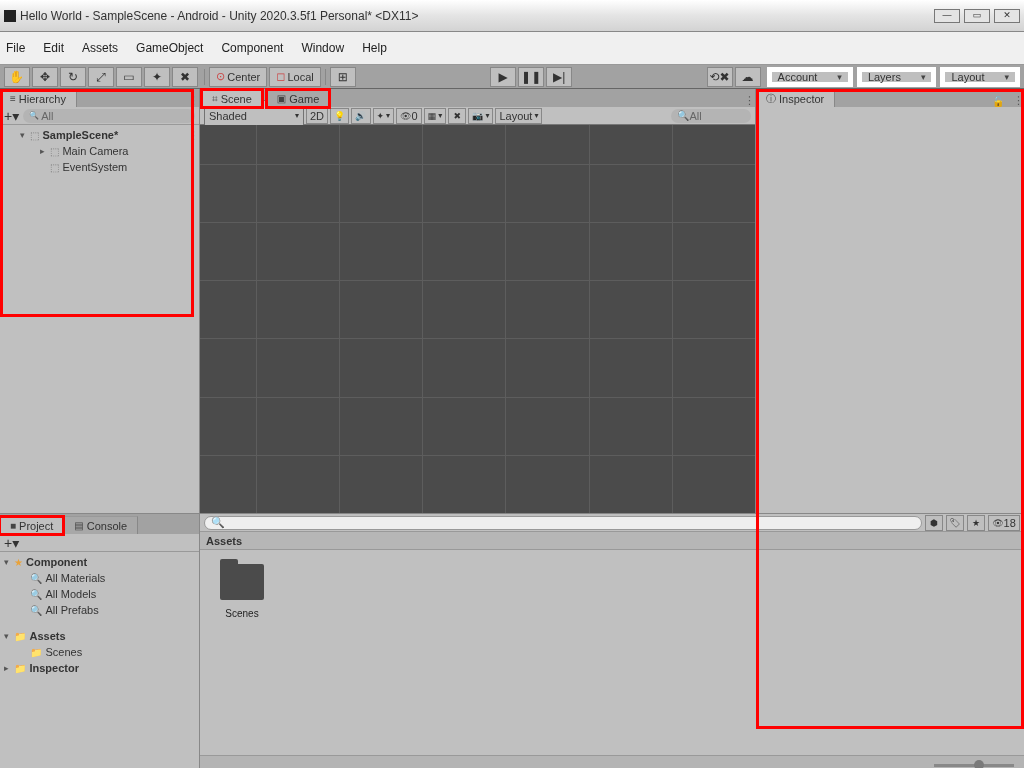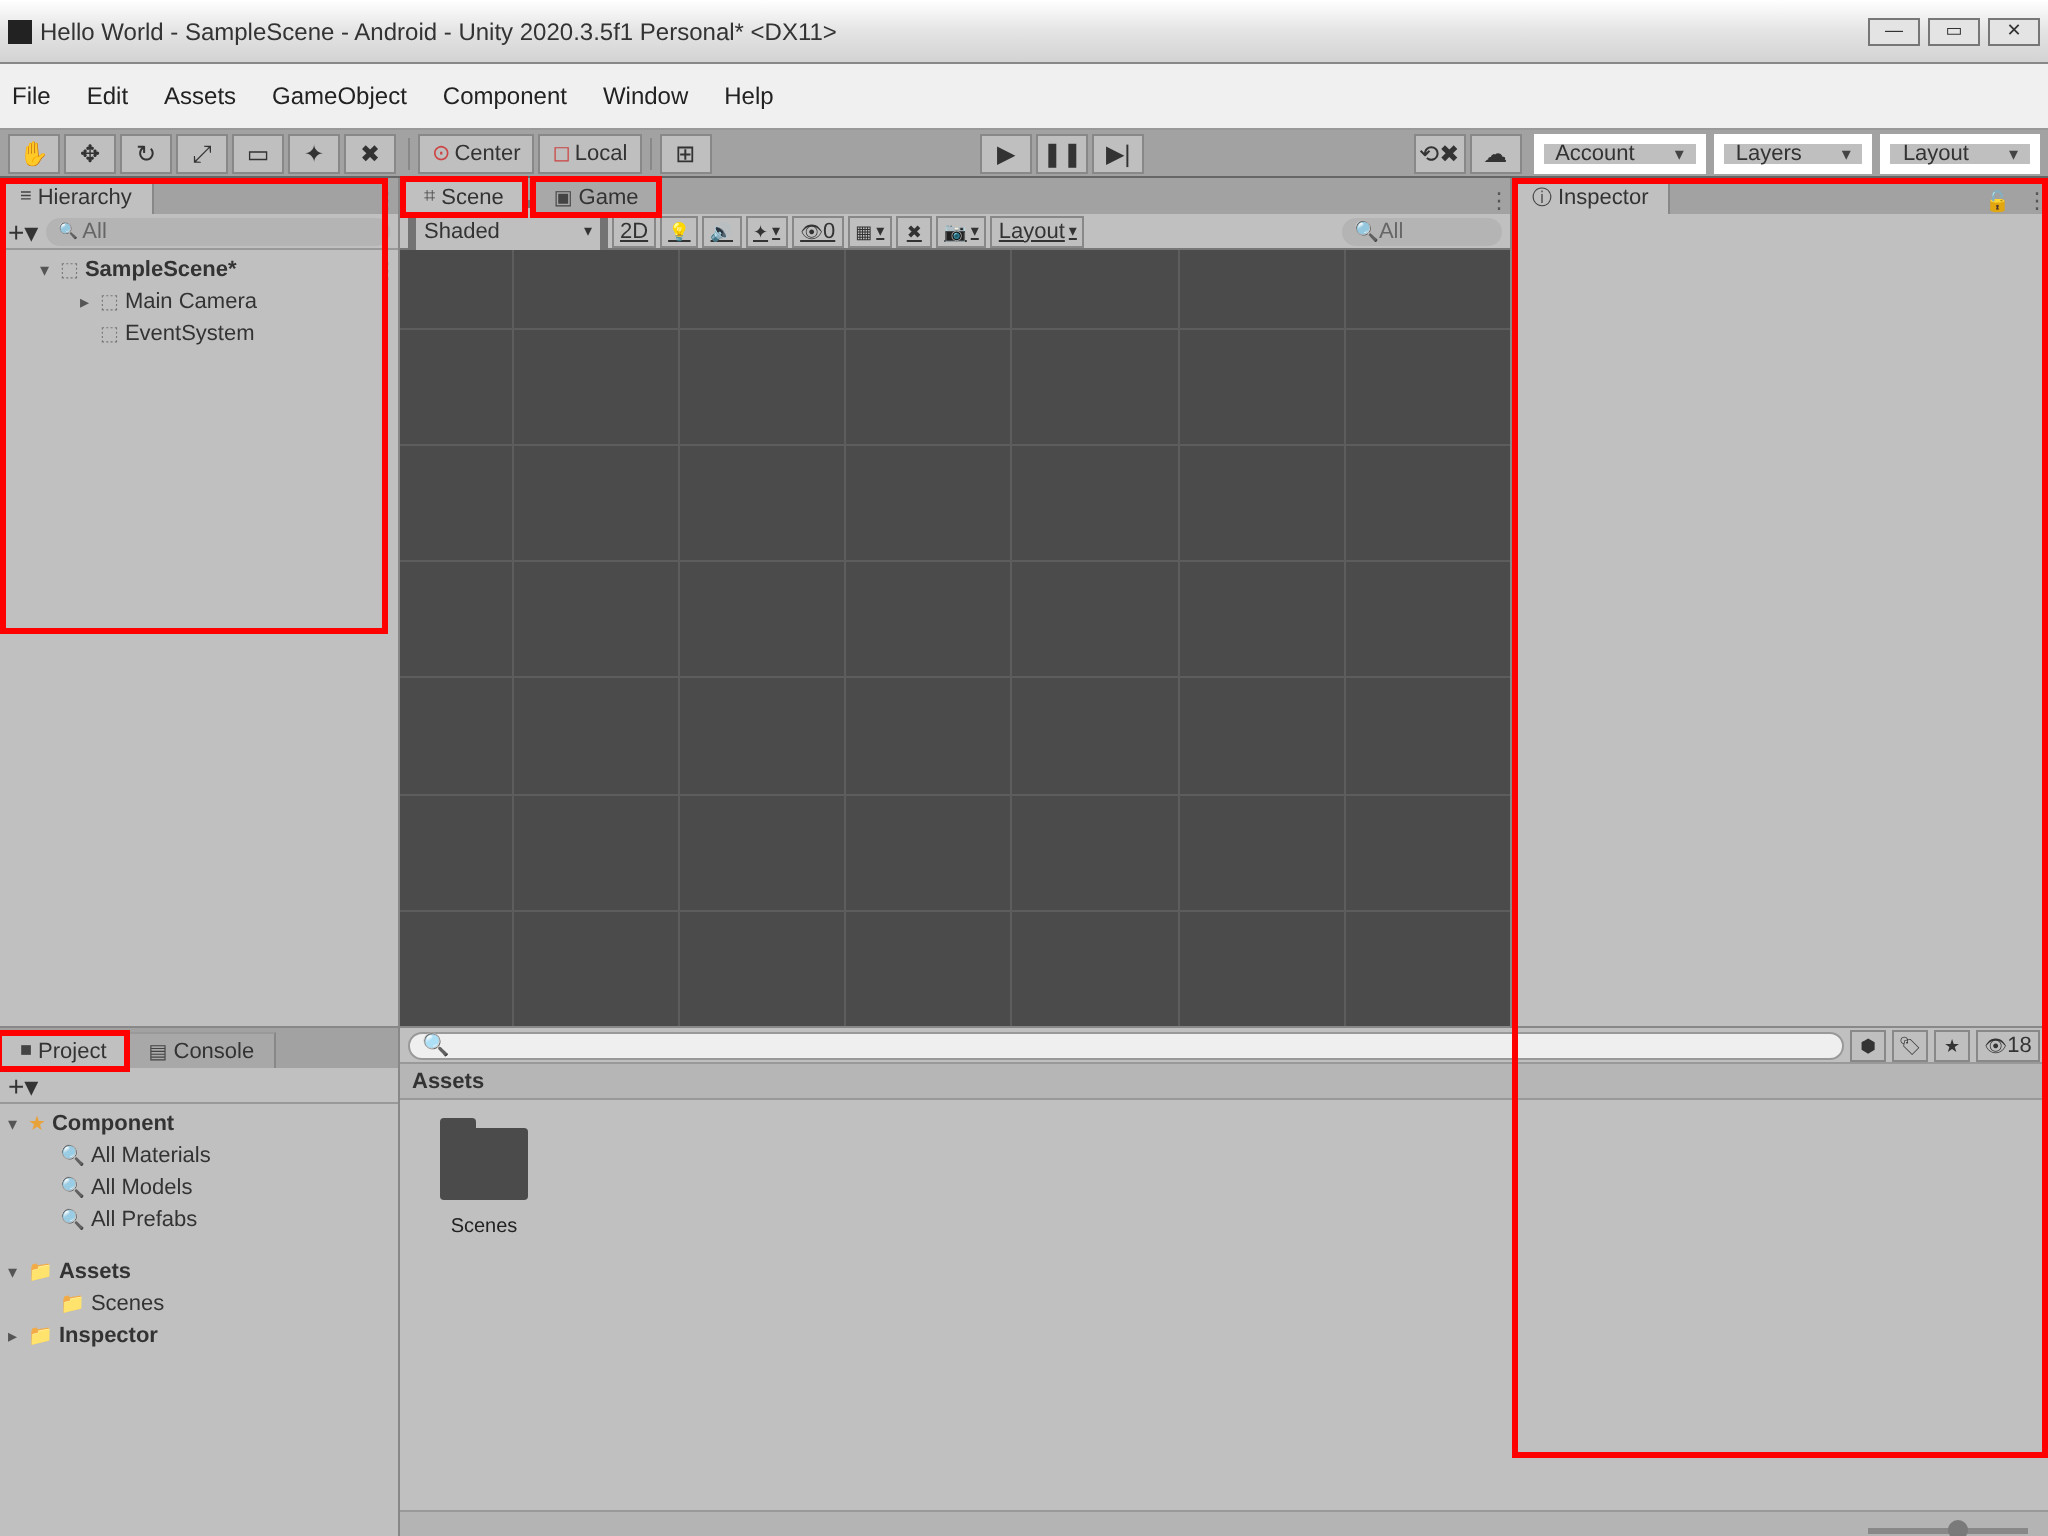--- a/index.html
+++ b/index.html
@@ -34,7 +34,7 @@
 .scene-panel { flex: 1; display: flex; flex-direction: column; background: #4b4b4b; }
 .scene-tab-bar { height: 18px; background: #a2a2a2; display:flex; align-items: flex-end; padding-left: 2px; gap: 4px;}
 .scene-toolbar { height: 18px; background: #c0c0c0; border-bottom: 1px solid #777; display: flex; align-items: center; padding: 0 4px; gap: 2px; }
-.scene-toolbar .shaded-drop { width: 100px; height: 32px; background:#bfbfbf; border:4px solid #737373; padding:0 4px; display:flex; align-items:center; font-size:10px;}
+.scene-toolbar .shaded-drop { width: 100px; height: 32px; background:#bfbfbf; border:1px solid #737373; padding:0 4px; display:flex; align-items:center; font-size:10px;}
 .scene-toolbar .shaded-drop::after { content:"▾"; margin-left:auto; font-size:8px;}
 .scene-toolbar .mini-btn { height:16px; min-width:18px; background:#bfbfbf; border:1px solid #888; padding:0 3px; display:flex; align-items:center; justify-content:center; font-size:9px;text-decoration:underline;}
 .scene-toolbar .mini-btn.dd::after { content:"▾"; margin-left:2px; font-size:8px;}

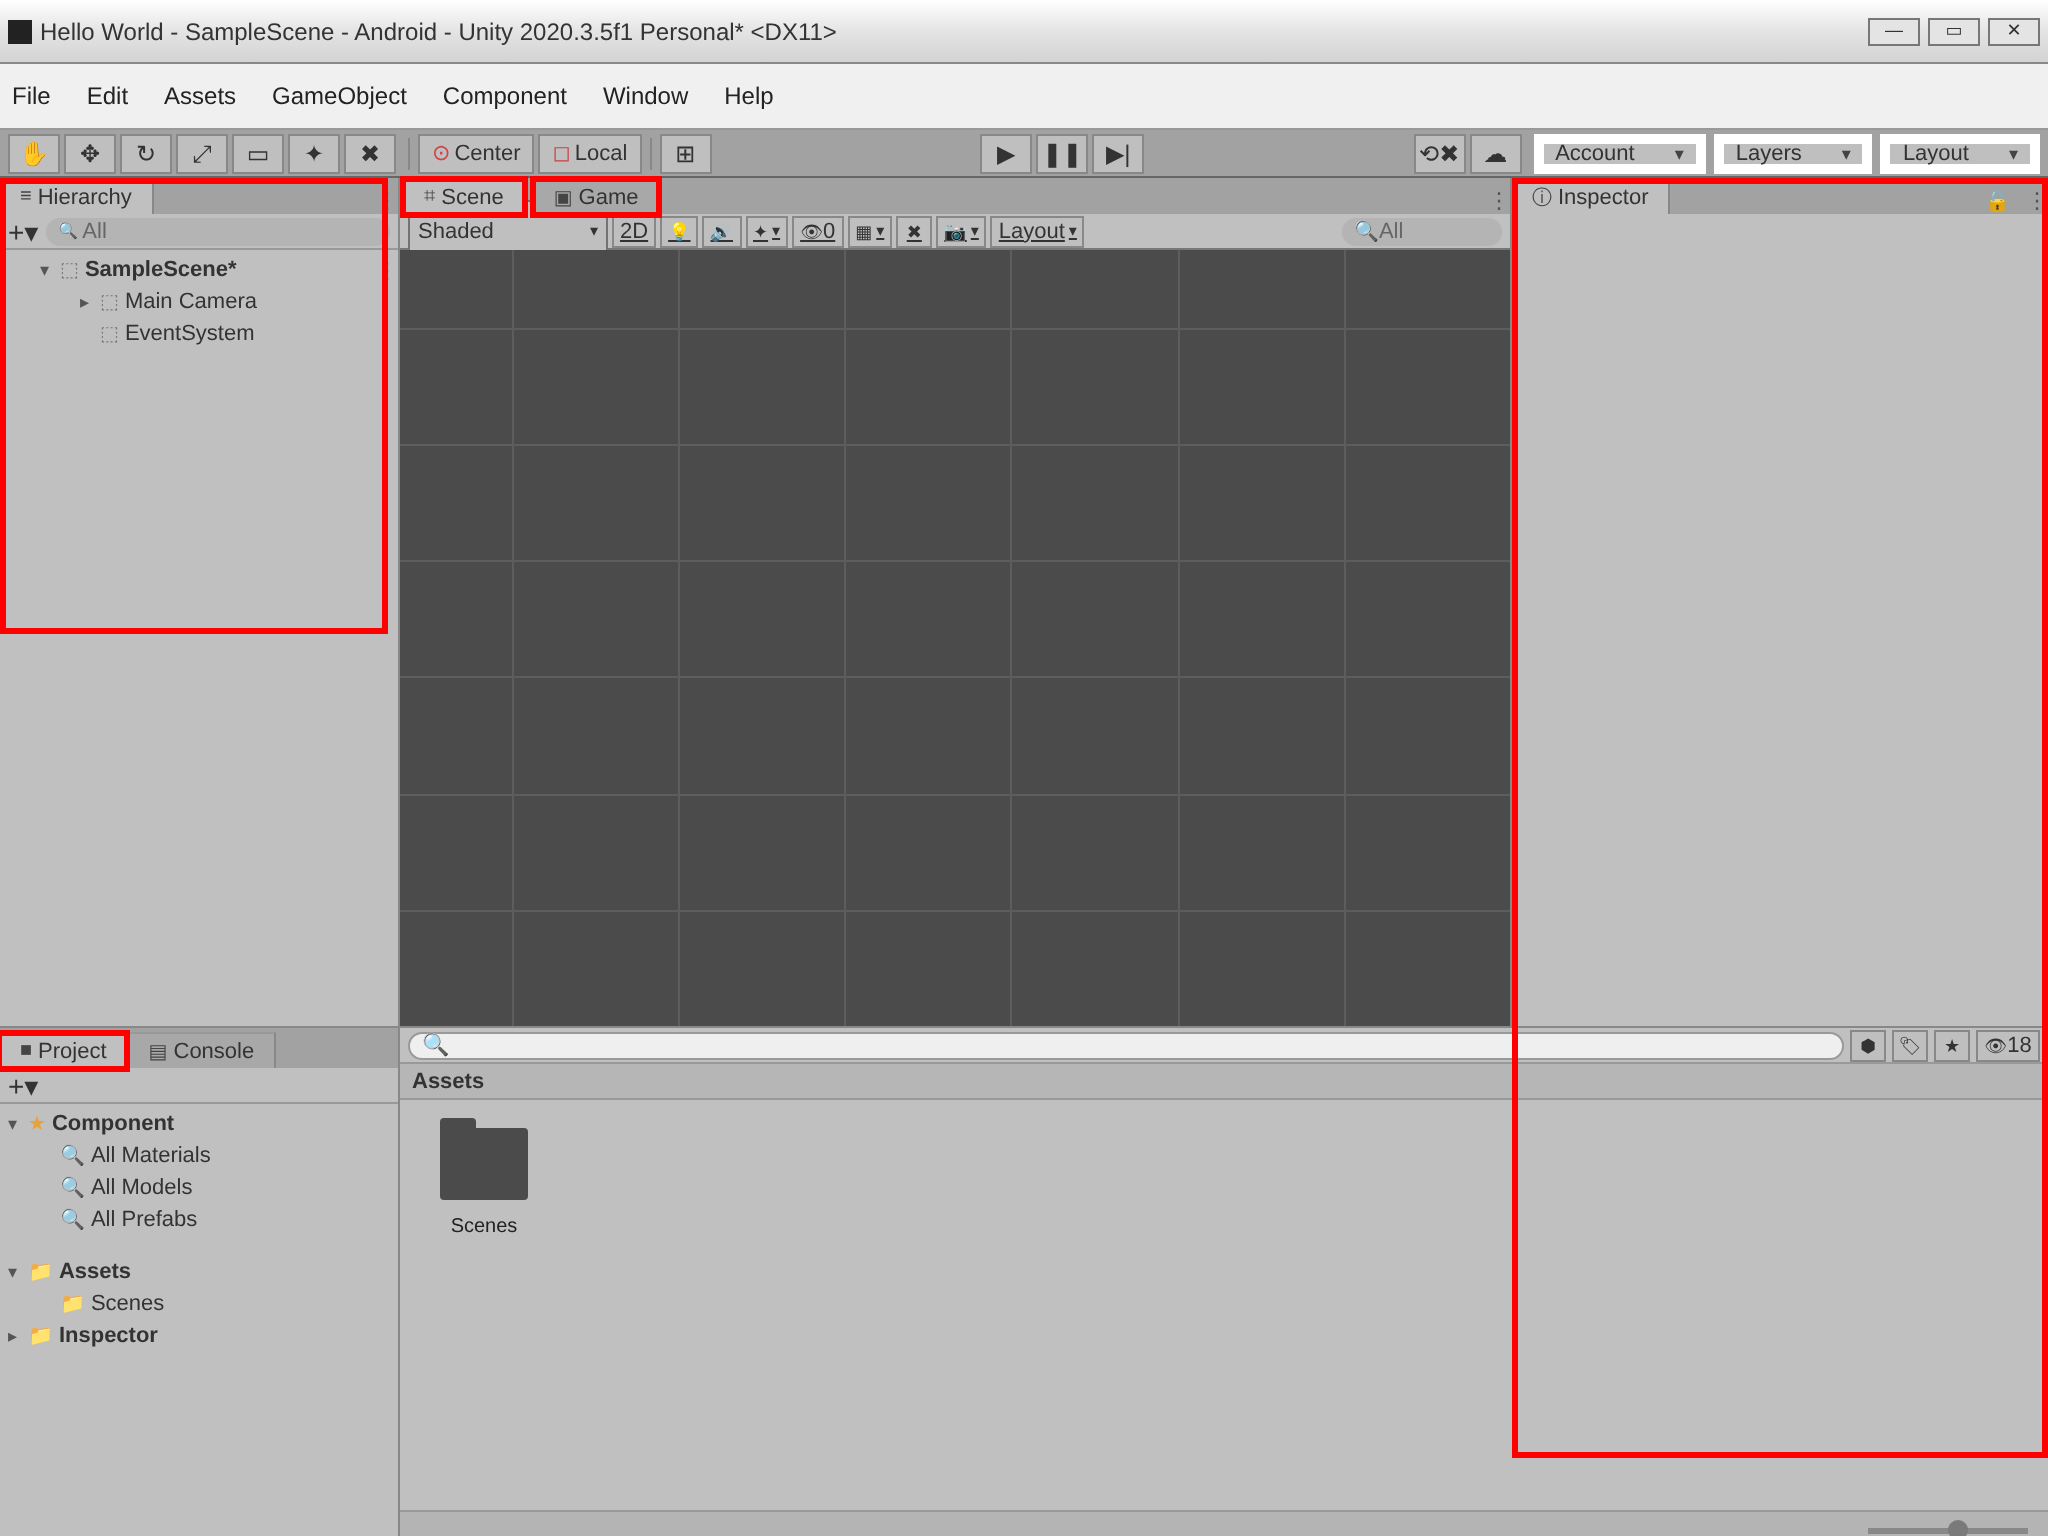--- a/index.html
+++ b/index.html
@@ -36,7 +36,7 @@
 .scene-toolbar { height: 18px; background: #c0c0c0; border-bottom: 1px solid #777; display: flex; align-items: center; padding: 0 4px; gap: 2px; }
 .scene-toolbar .shaded-drop { width: 100px; height: 32px; background:#bfbfbf; border:1px solid #737373; padding:0 4px; display:flex; align-items:center; font-size:10px;}
 .scene-toolbar .shaded-drop::after { content:"▾"; margin-left:auto; font-size:8px;}
-.scene-toolbar .mini-btn { height:16px; min-width:18px; background:#bfbfbf; border:1px solid #888; padding:0 3px; display:flex; align-items:center; justify-content:center; font-size:9px;text-decoration:underline;}
+.scene-toolbar .mini-btn { height:16px; min-width:18px; background:#bfbfbf; border:1px solid #888; padding:0 3px; display:flex; align-items:center; justify-content:center; font-size:9px;}
 .scene-toolbar .mini-btn.dd::after { content:"▾"; margin-left:2px; font-size:8px;}
 .scene-toolbar .search-mini { flex:1; max-width:80px; height:14px; background:#b4b4b4; border-radius:7px; padding:0 6px; display:flex; align-items:center; font-size:10px; color:#666; margin-left:auto;}
 .scene-view { flex: 1; background: #4b4b4b; position: relative; overflow: hidden; }

